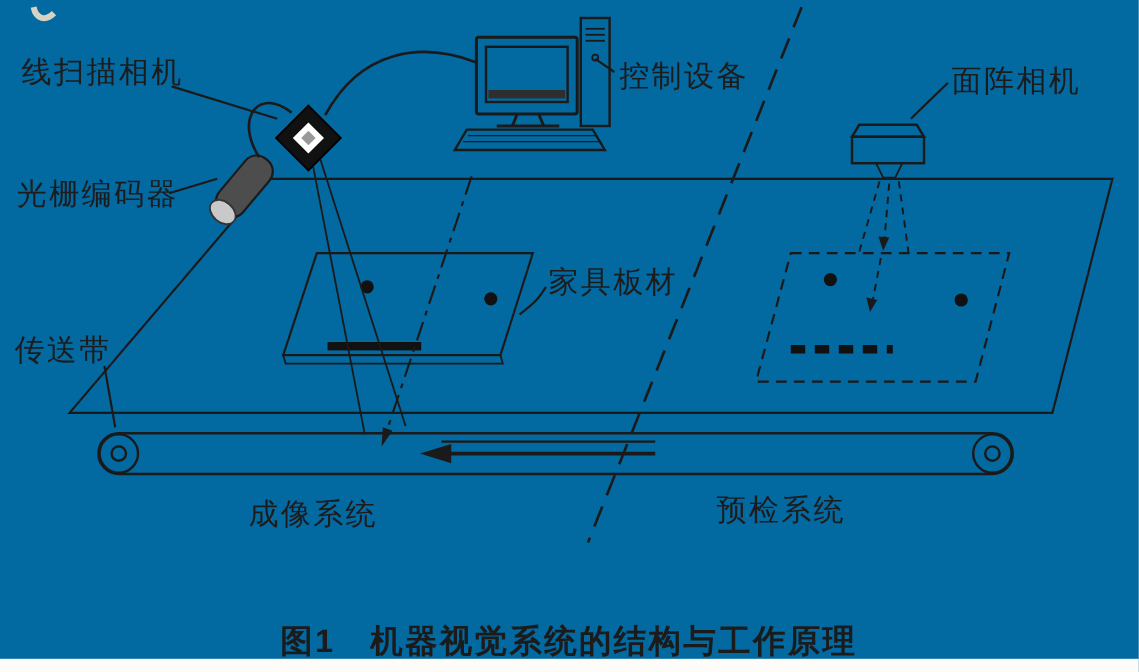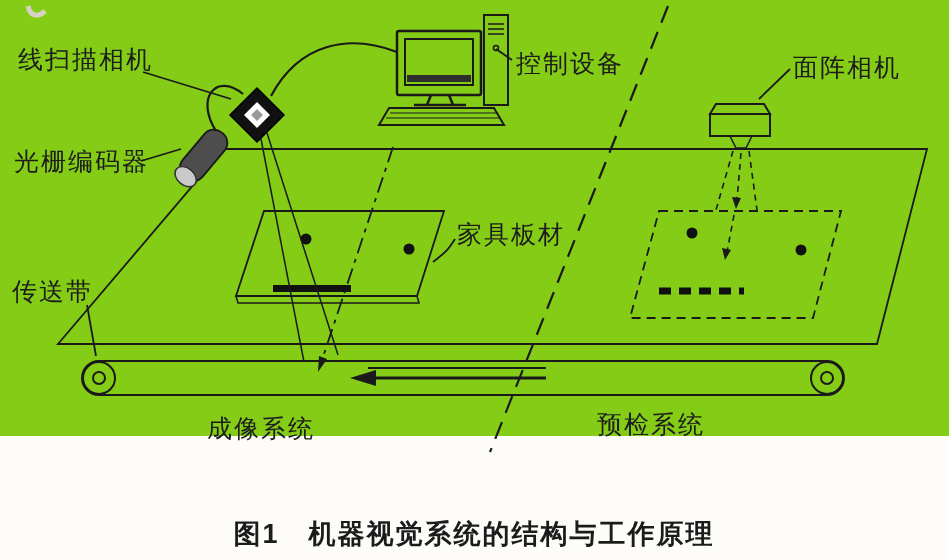--- a/index.html
+++ b/index.html
@@ -9,7 +9,7 @@
     width:949px;height:560px;overflow:hidden;
   }
   .figure-wrap{
-    position:relative;width:949px;height:436px;background:#84cc16;
+    position:relative;width:949px;height:549px;background:#0369a1;
   }
   svg{display:block;}
   .label-text{

